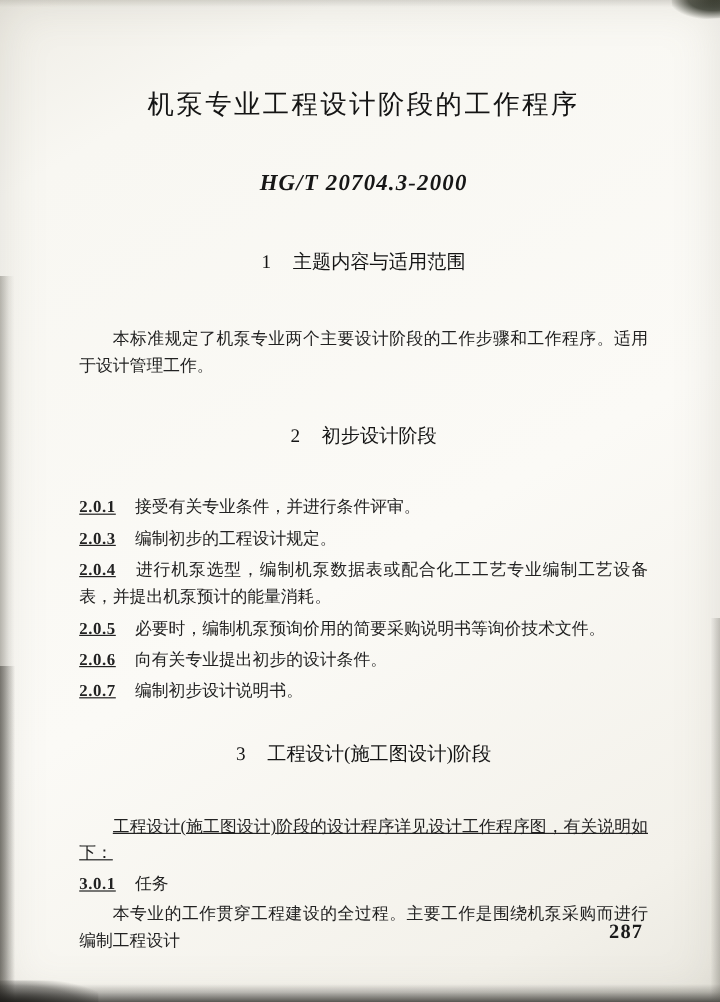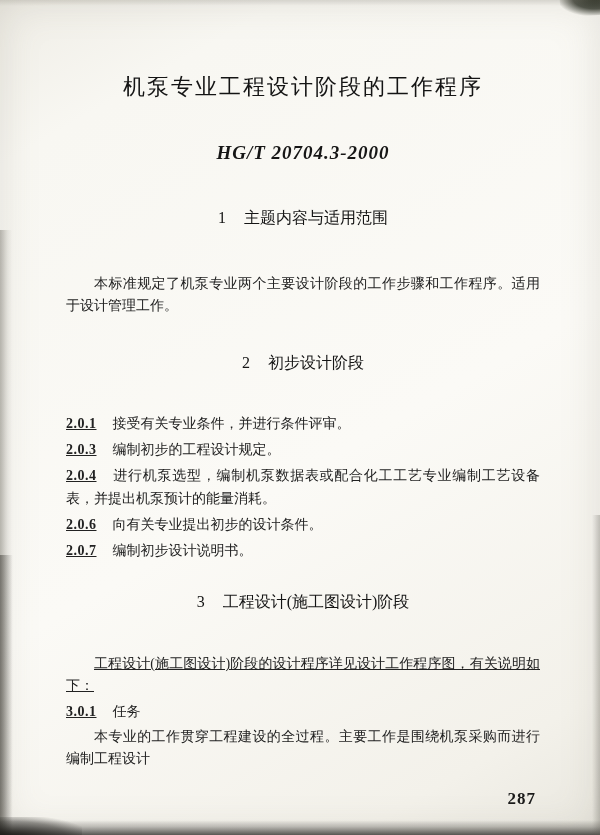--- a/index.html
+++ b/index.html
@@ -169,6 +169,9 @@
         <span class="clause-num">2.0.4</span><span>进行机泵选型，编制机泵数据表或配合化工工艺专业编制工艺设备表，并提出机泵预计的能量消耗。</span>
       </p>
       <p class="clause">
+        <span class="clause-num">2.0.5</span><span>必要时，编制机泵预询价用的简要采购说明书等询价技术文件。</span>
+      </p>
+      <p class="clause">
         <span class="clause-num">2.0.6</span><span>向有关专业提出初步的设计条件。</span>
       </p>
       <p class="clause">

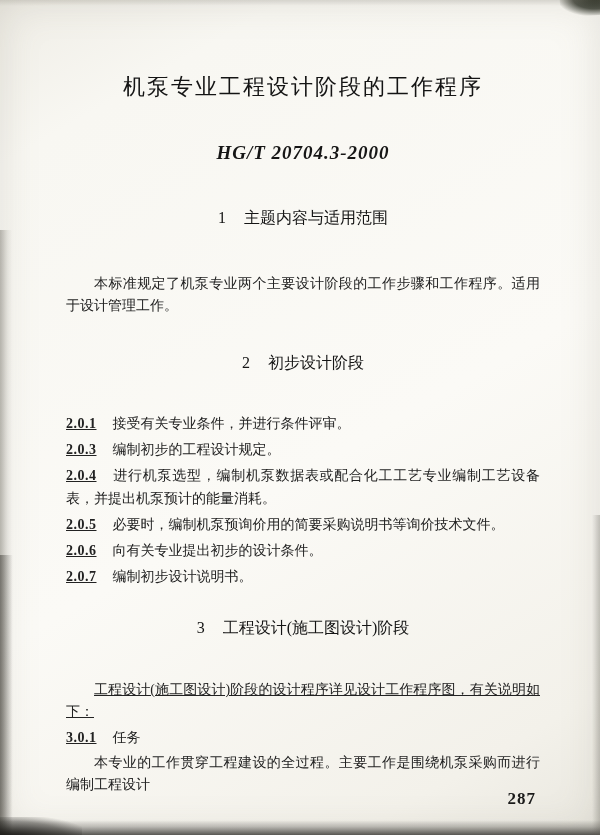--- a/index.html
+++ b/index.html
@@ -83,7 +83,7 @@
   .page-number {
     position: absolute;
     right: 64px;
-    bottom: 26px;
+    bottom: 48px;
     font-size: 17px;
     font-weight: bold;
     letter-spacing: 1px;

